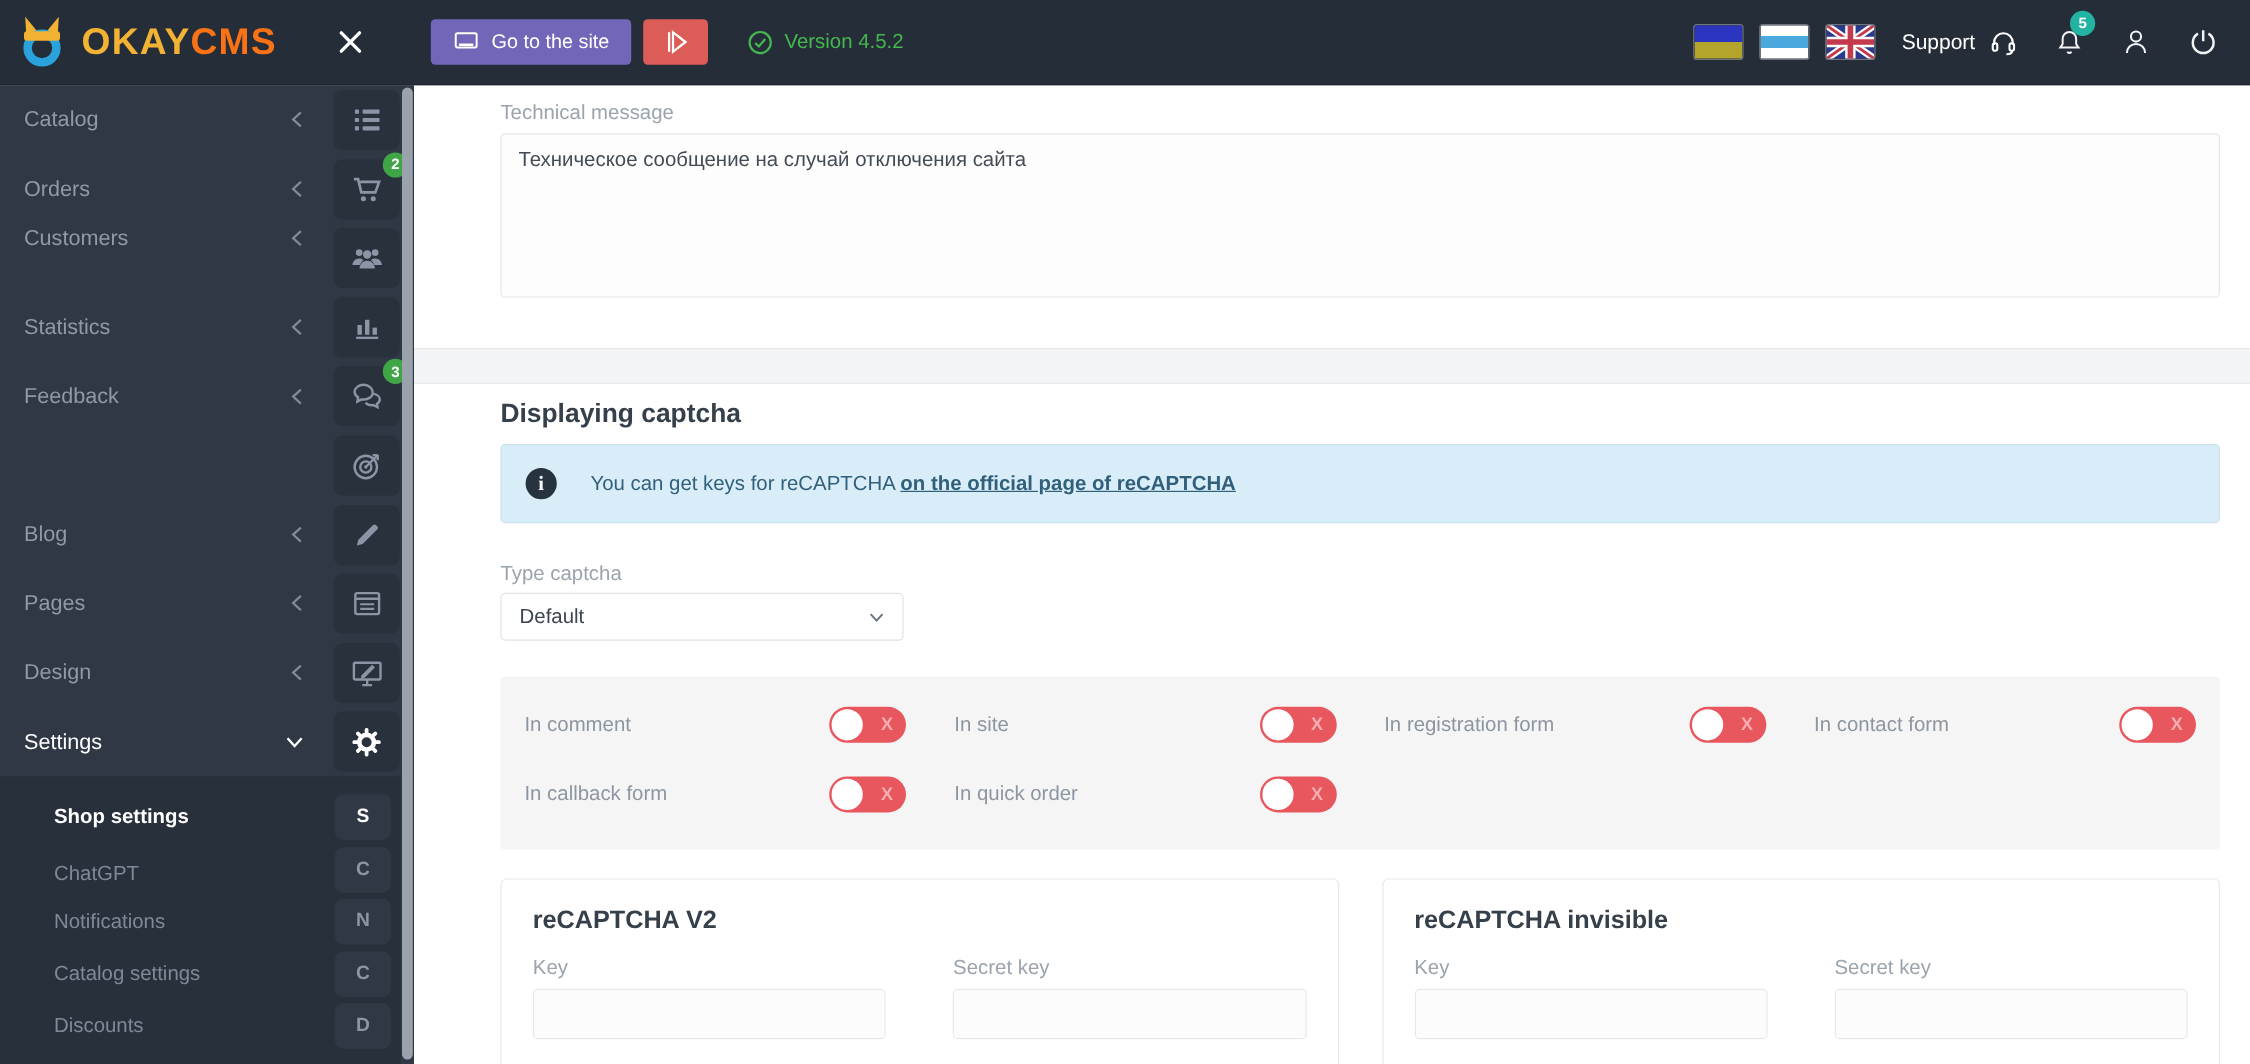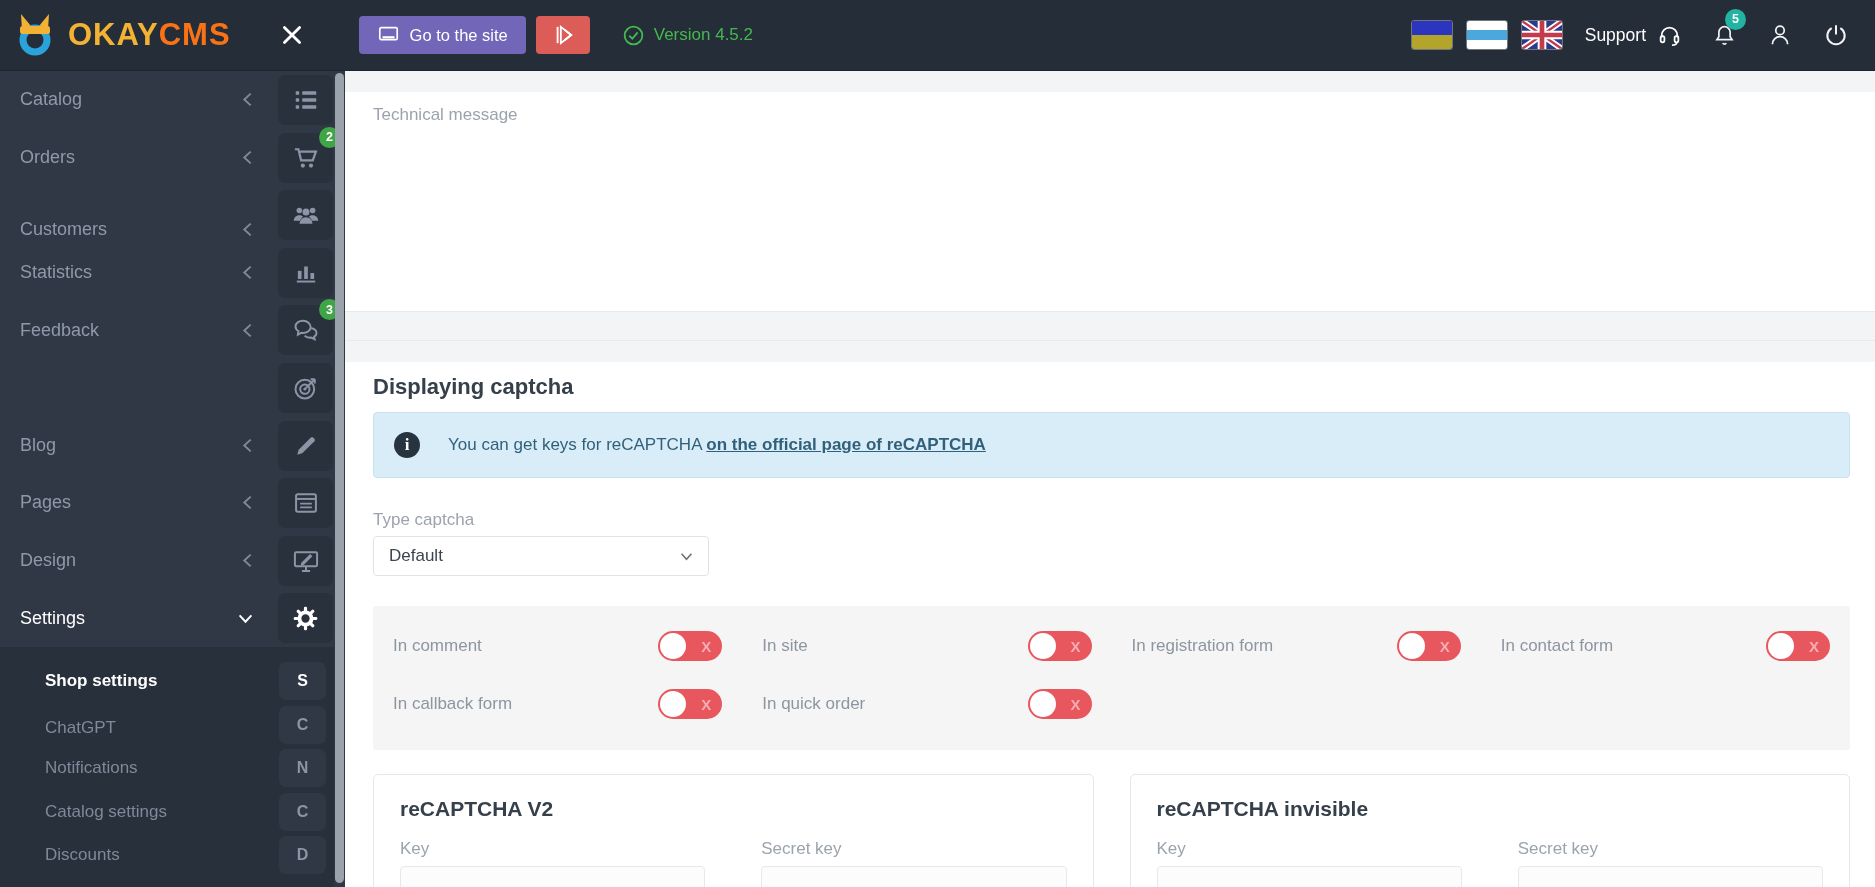--- a/index.html
+++ b/index.html
@@ -47,7 +47,7 @@
 
   
   .content { flex:1; display:flex; flex-direction:column; overflow:hidden; background:#f3f4f5; }
-  .pad { padding-left:28px; padding-right:25px;margin-top:21px; }
+  .pad { padding-left:72px; padding-right:25px; }
   .card1 { background:#fff; height:219px; flex:0 0 219px; }
   .field-label { color:#9ba3ad; font-size:17px; }
   .card1 .field-label { padding-top:13px; }

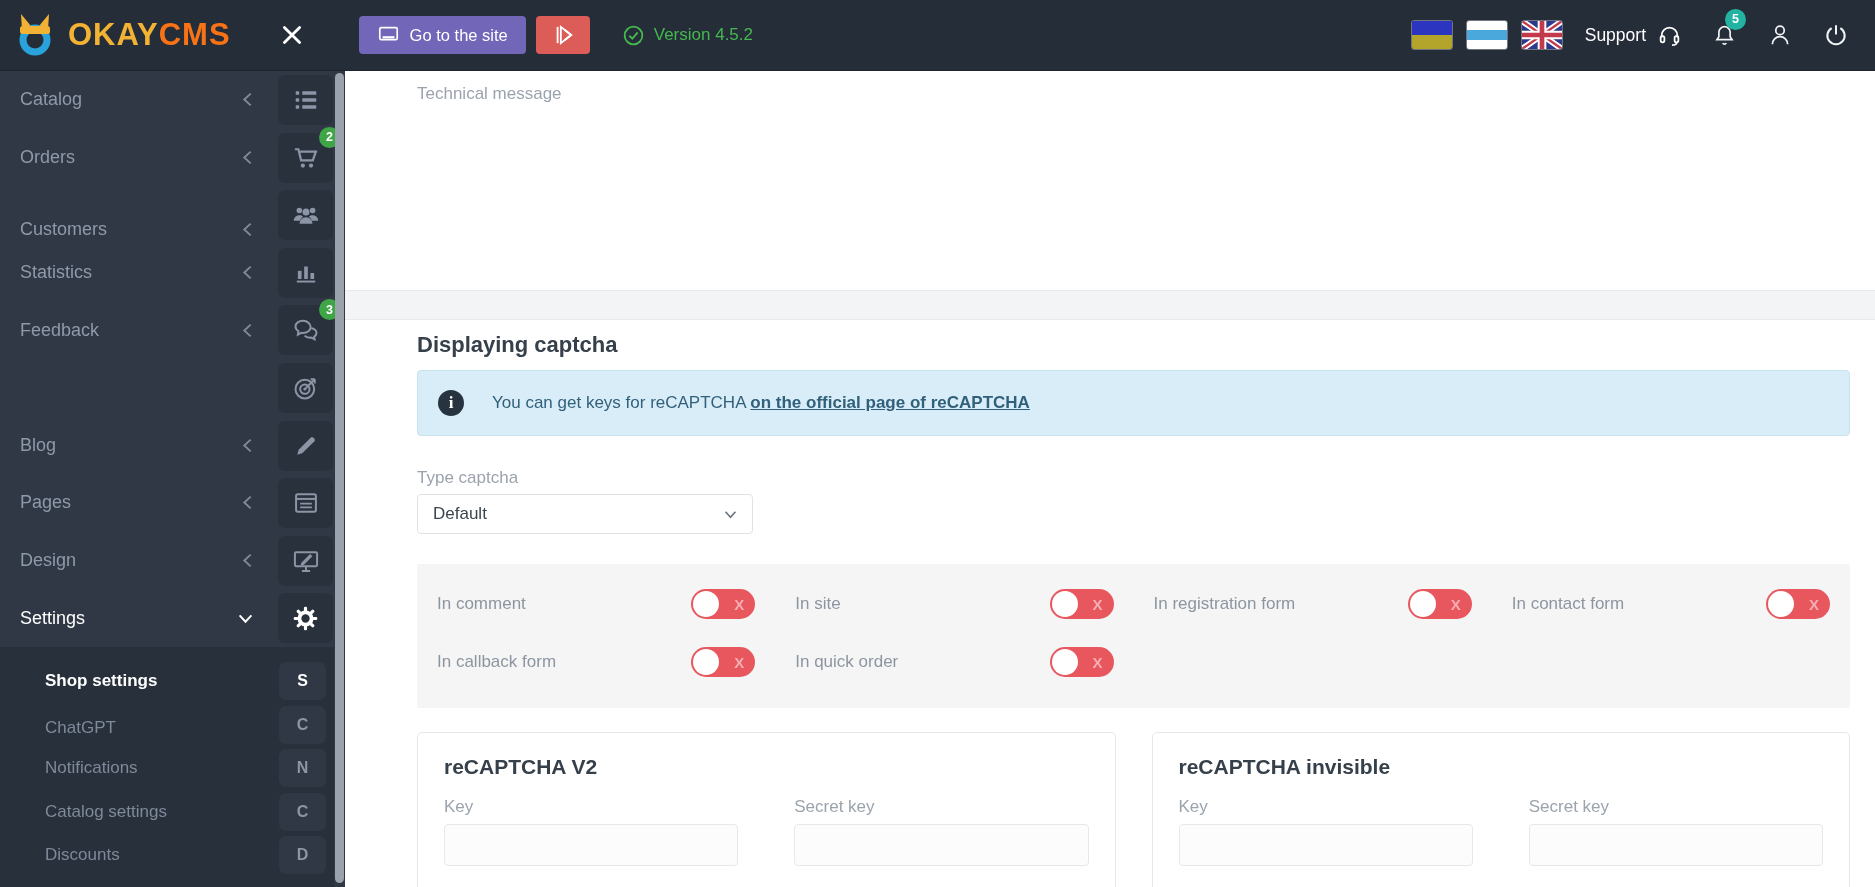--- a/index.html
+++ b/index.html
@@ -413,6 +413,7 @@
 
       <div class="card1 pad">
         <div class="field-label">Technical message</div>
+        <textarea class="ta" spellcheck="false" style="">Техническое сообщение на случай отключения сайта</textarea>
       </div>
 
       <div class="gap"></div>

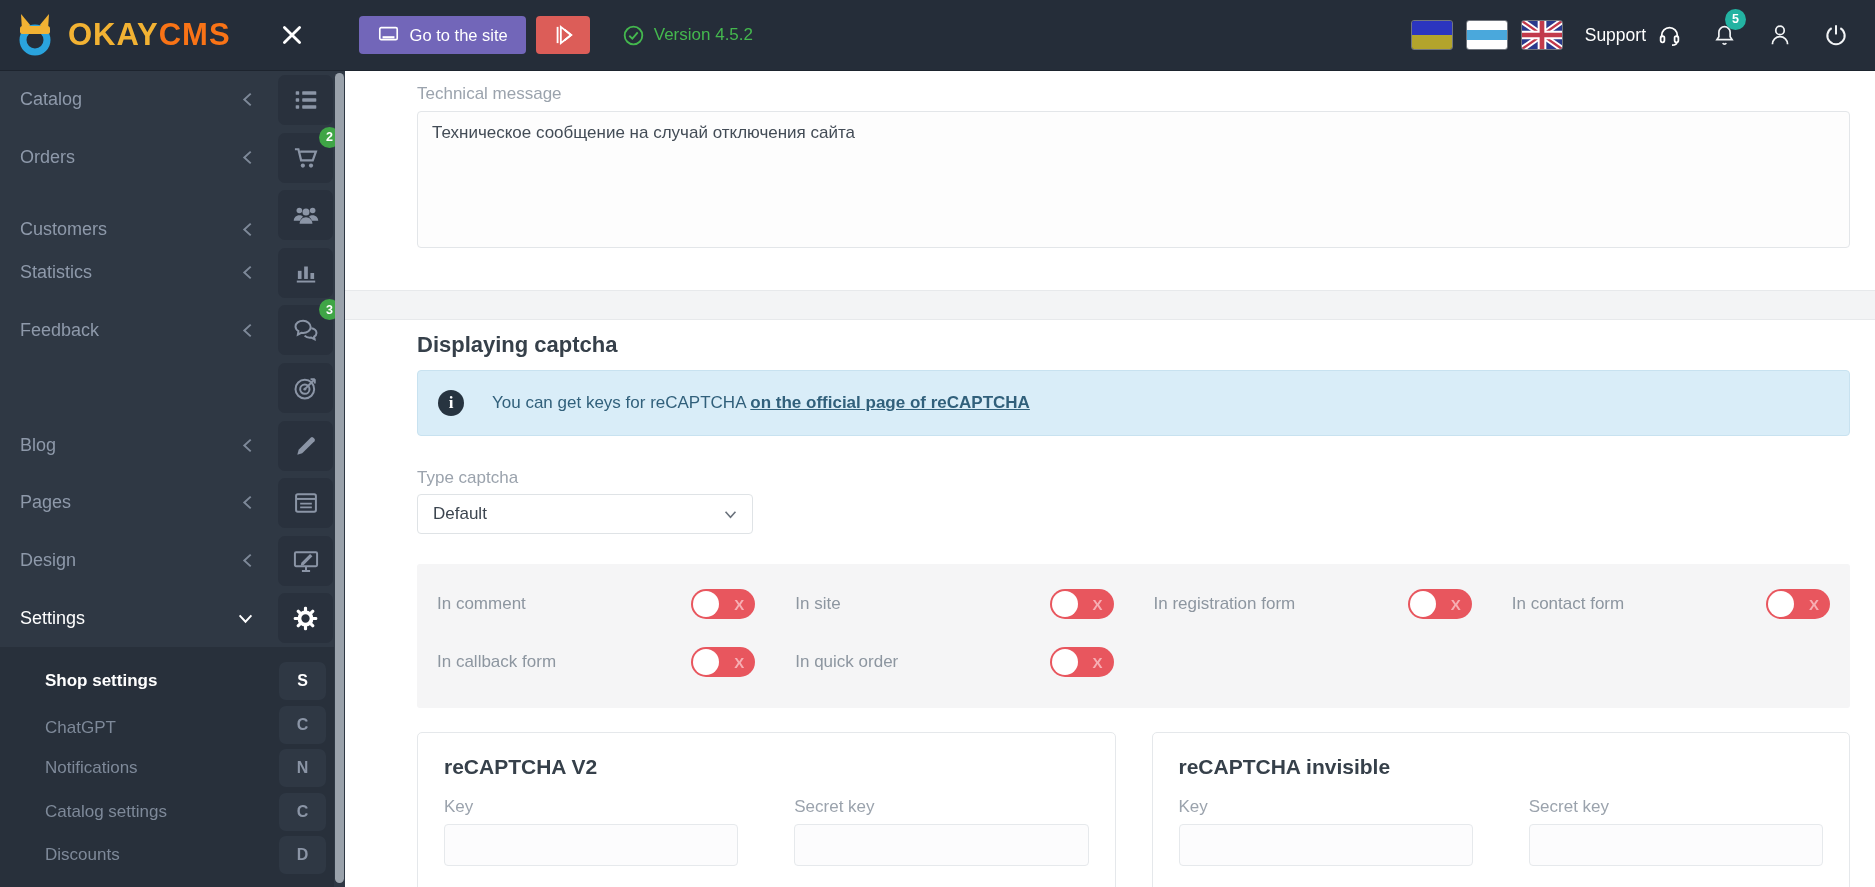--- a/index.html
+++ b/index.html
@@ -209,7 +209,7 @@
             </svg>
           </span>
       </div>
-      <div class="menu-item" style="top:130px">
+      <div class="menu-item" style="top:99px">
         <span class="mi-label">Customers</span>
         <span class="chev">
             <svg width="11" height="15" viewBox="0 0 10 14" fill="none" stroke="currentColor" stroke-width="1.8">

